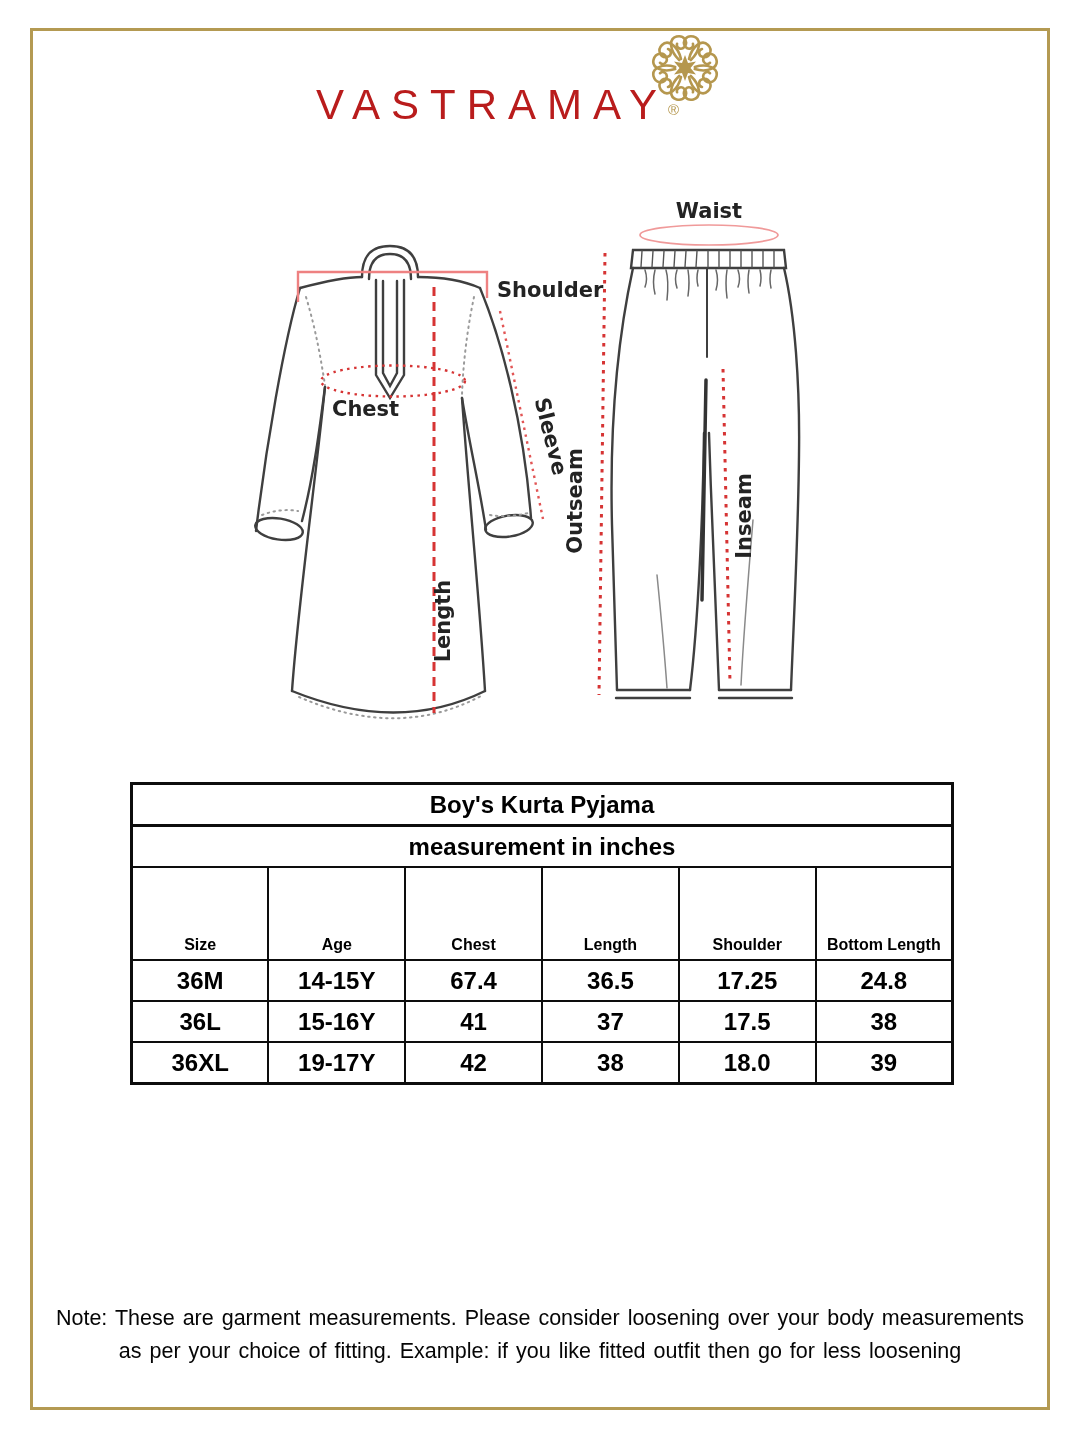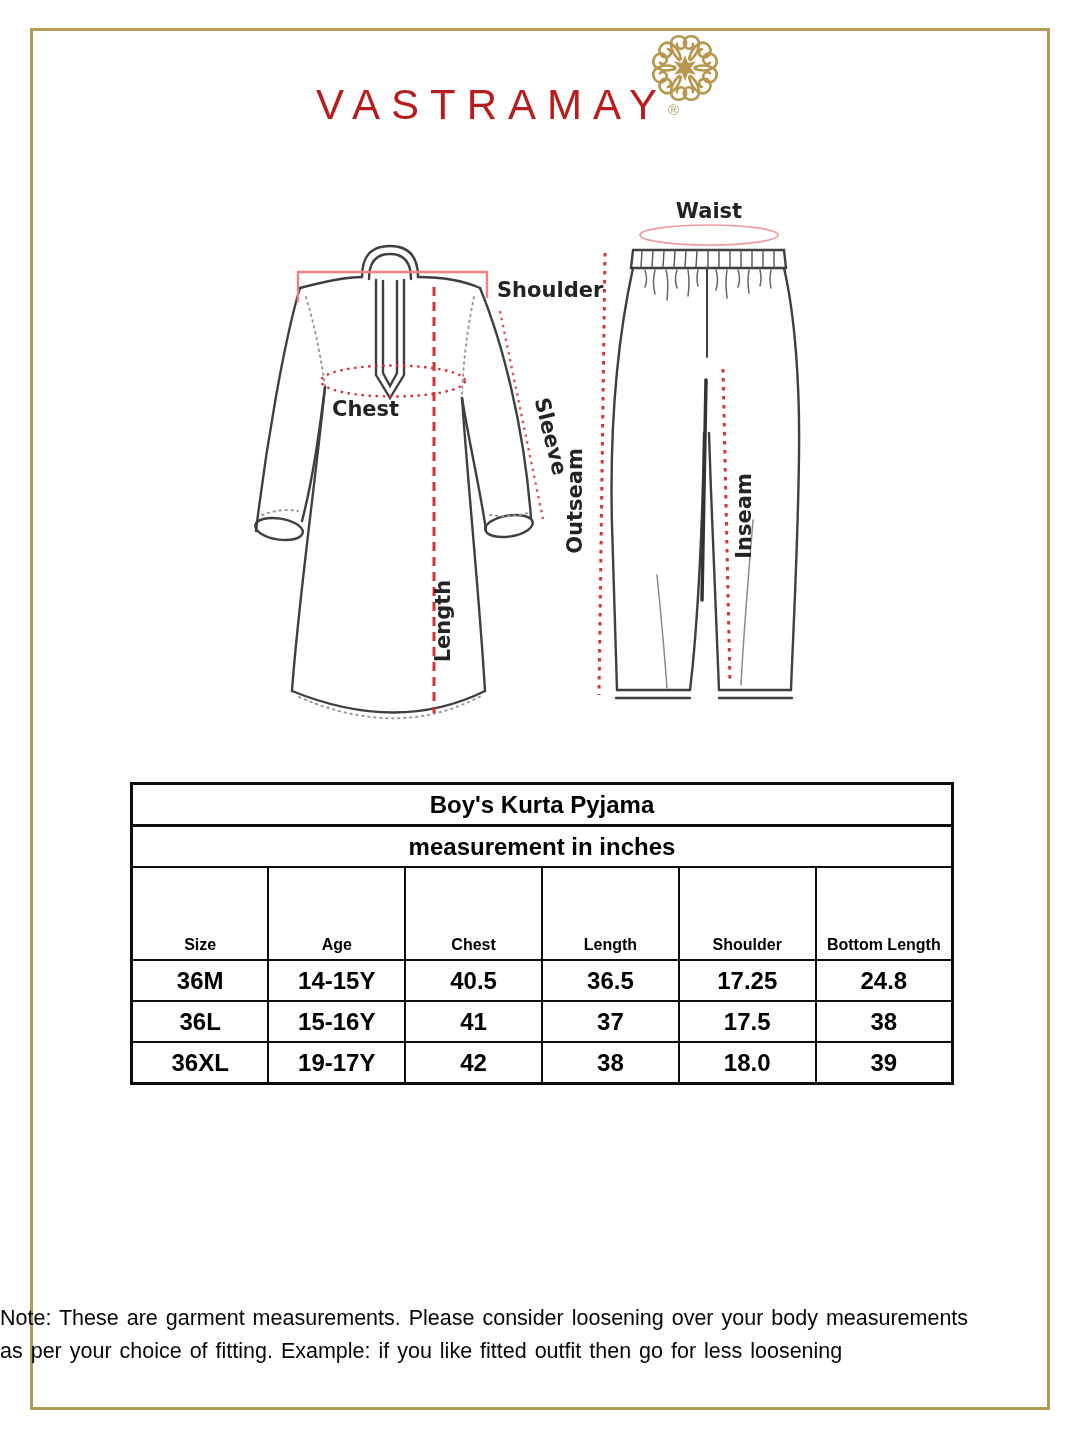--- a/index.html
+++ b/index.html
@@ -185,7 +185,7 @@
       <tr>
         <td>36M</td>
         <td>14-15Y</td>
-        <td>40.5</td>
+        <td>67.4</td>
         <td>36.5</td>
         <td>17.25</td>
         <td>24.8</td>

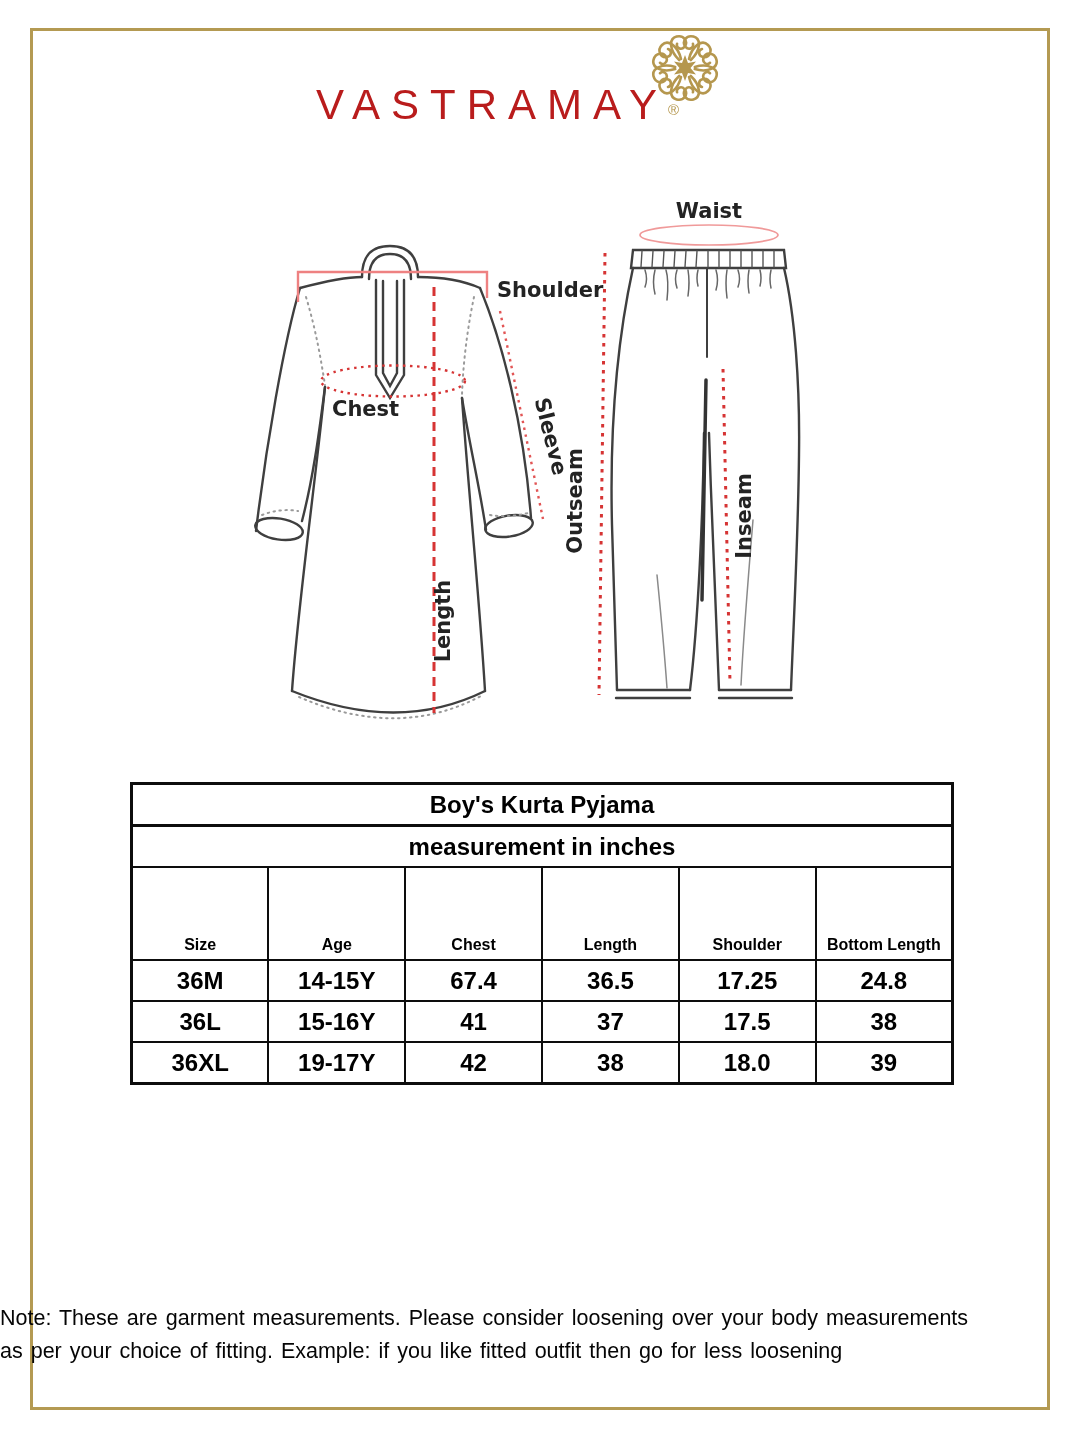--- a/index.html
+++ b/index.html
@@ -27,7 +27,7 @@
         line-height:1.14;padding-bottom:5px;}
   .size-table tbody td{height:39px;font-size:24px;font-weight:700;vertical-align:middle;}
   
-  .note{position:absolute;top:1302px;left:0;width:100%;text-align:left;color:#050505;
+  .note{position:absolute;top:1302px;left:0;width:100%;text-align:center;color:#050505;
         font-size:21.5px;line-height:33px;word-spacing:2px;}
   .note div{white-space:nowrap;}
 </style>

